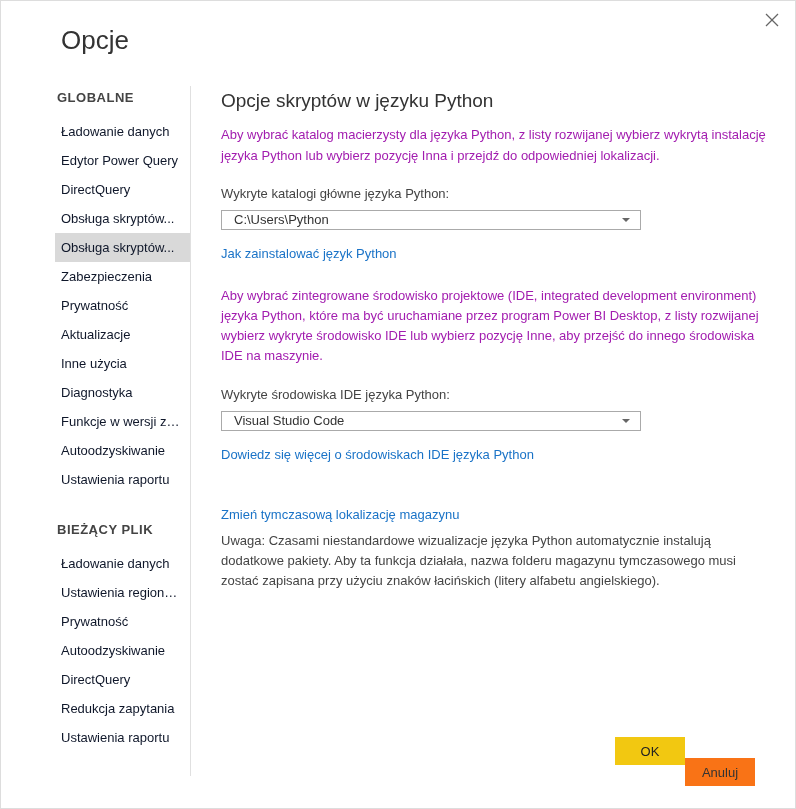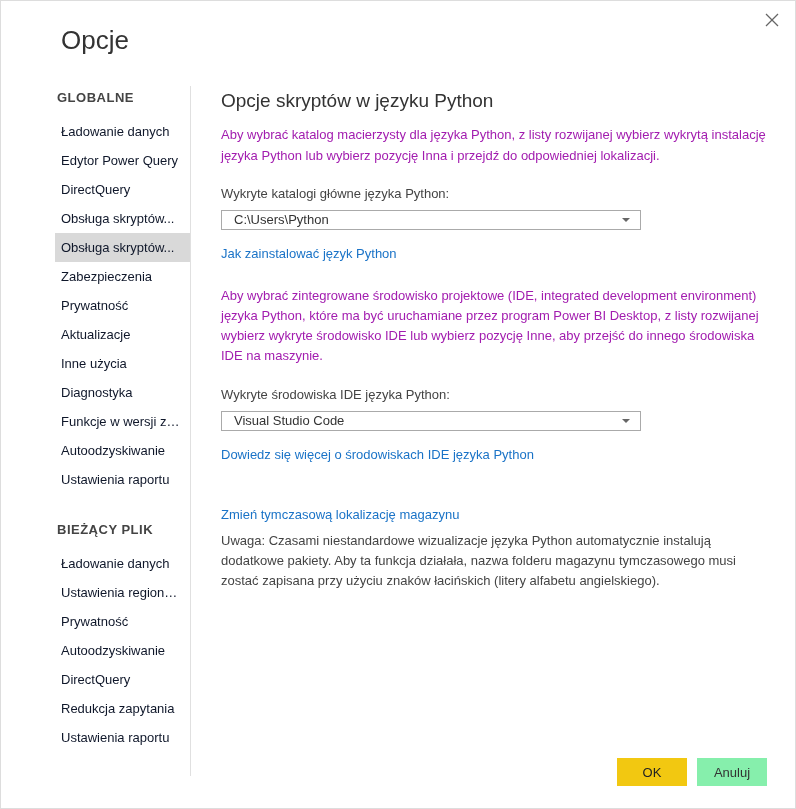--- a/index.html
+++ b/index.html
@@ -120,9 +120,8 @@
   .footer {
     position: absolute;
     bottom: 22px;
-    right: 28px;
+    right: 40px;
     display: flex;
-    gap: 10px;
   }
   .btn {
     min-width: 70px;

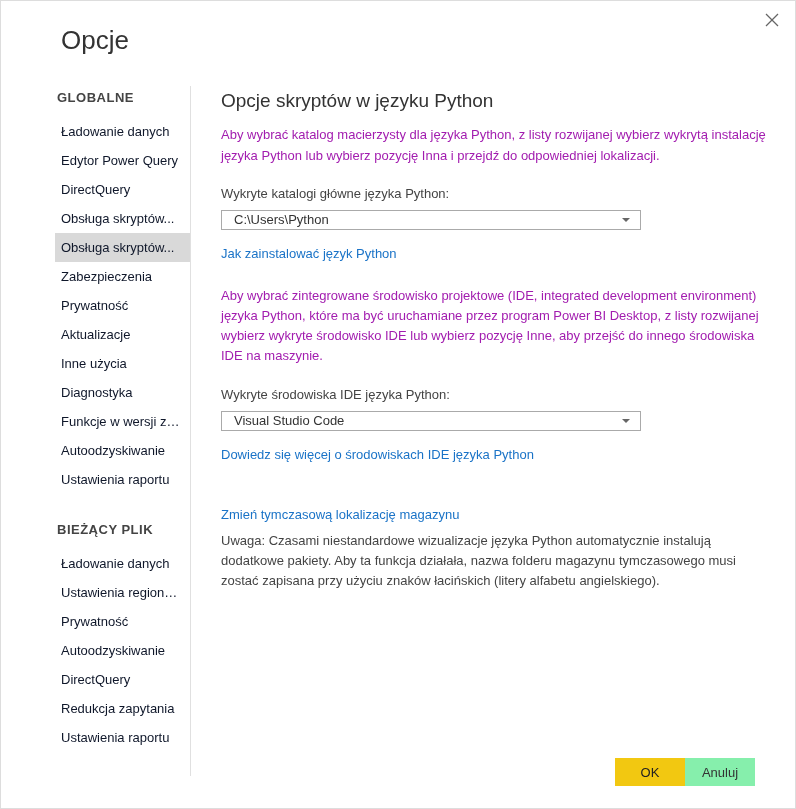--- a/index.html
+++ b/index.html
@@ -137,8 +137,9 @@
     color: #222;
   }
   .btn-secondary {
-    background: #86efac;
-    color: #333;
+    background: #f97316;
+    color: #333;
+    margin-top: 21px;
   }
 </style>
 </head>

